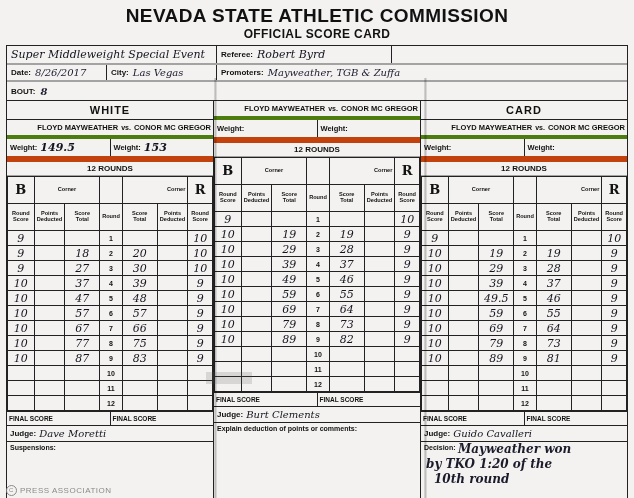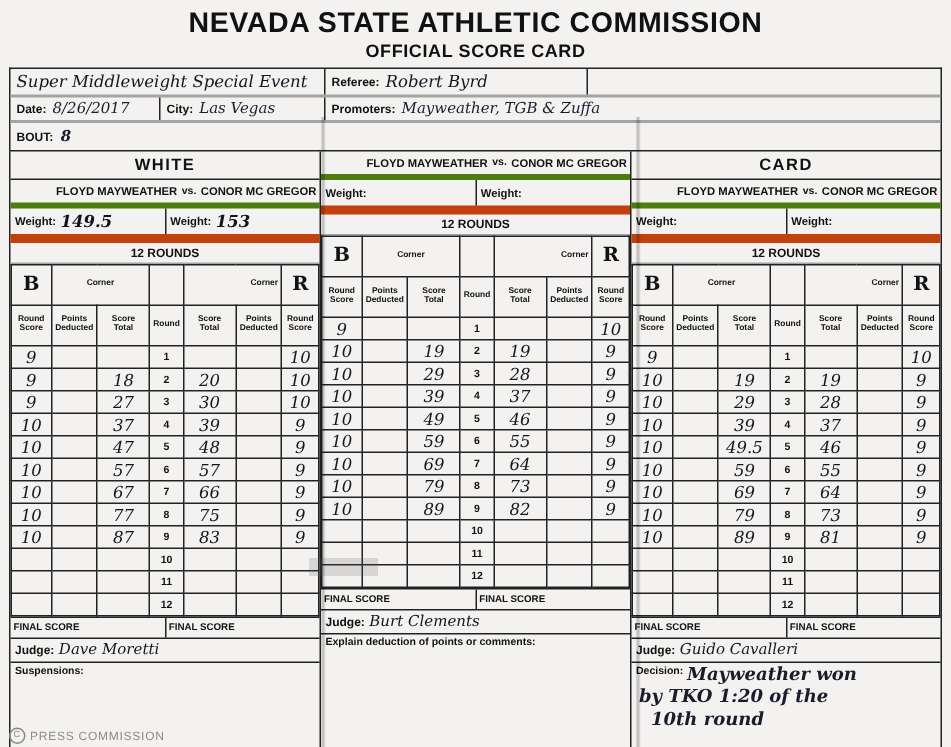--- a/index.html
+++ b/index.html
@@ -684,7 +684,7 @@
 
   <div class="credit">
     <span class="c">C</span>
-    <span>PRESS COMMISSION</span>
+    <span>PRESS ASSOCIATION</span>
   </div>
 </div>
 

